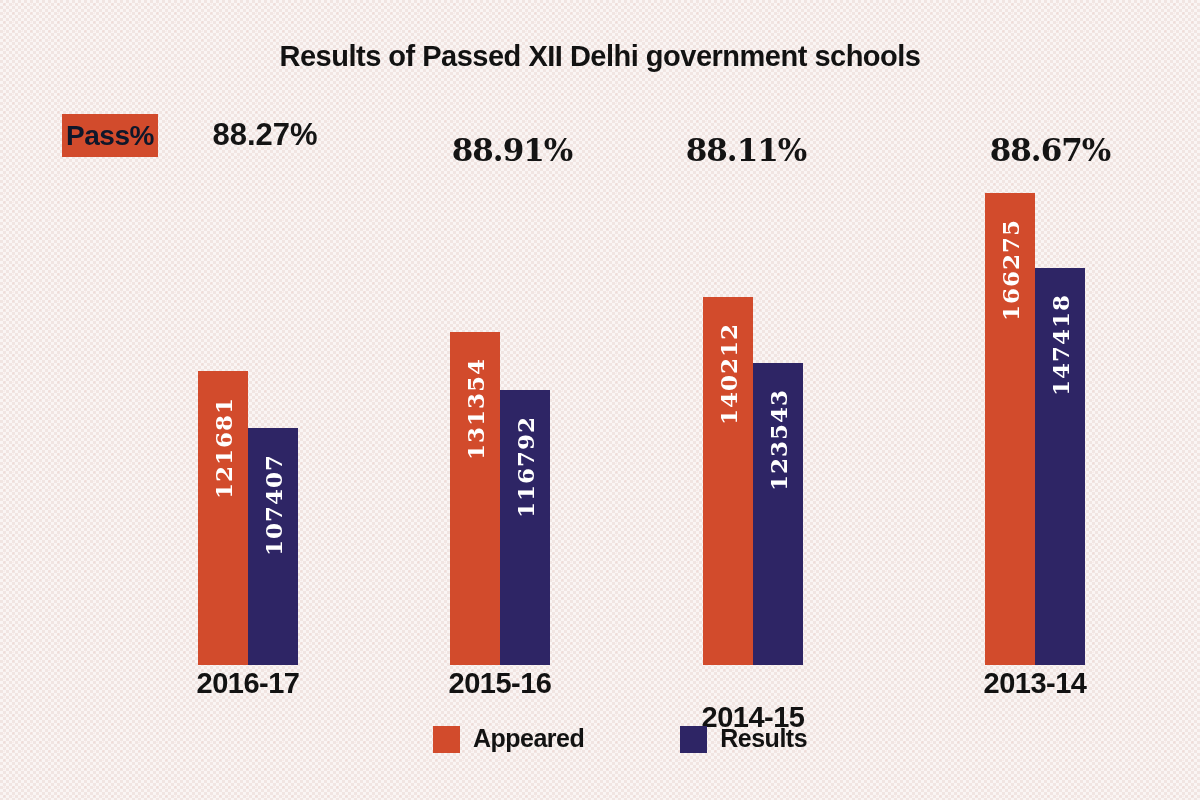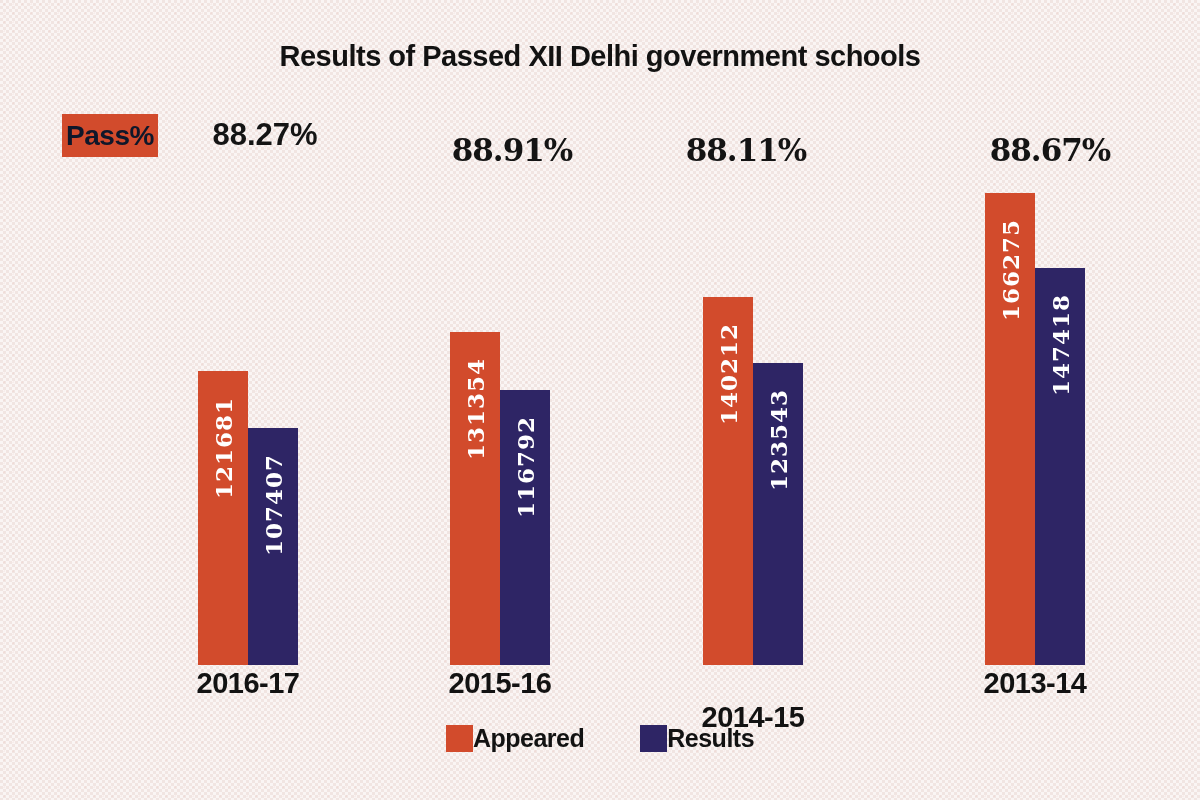--- a/index.html
+++ b/index.html
@@ -57,7 +57,7 @@
     position:absolute;top:724px;left:0;right:0;
     display:flex;justify-content:center;align-items:center;gap:56px;
   }
-  .legend-item{display:flex;align-items:center;}
+  .legend-item{display:flex;align-items:flex-end;gap:13px;padding-left:40px;}
   .legend-swatch{width:27px;height:27px;}
   .legend-label{
     color:#121212;font-size:25px;font-weight:bold;letter-spacing:-0.5px;

